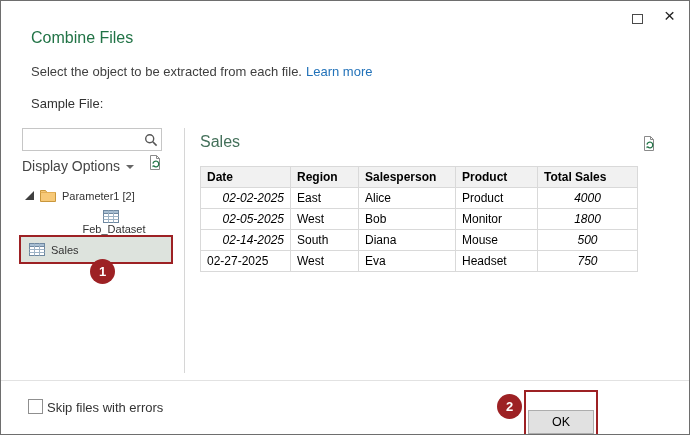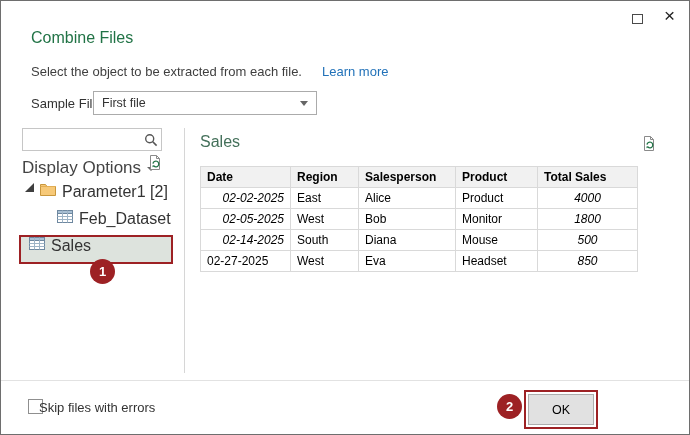--- a/index.html
+++ b/index.html
@@ -18,7 +18,7 @@
   .close-x { position:absolute; right:14px; top:5px; font-size:19px; color:#1f1f1f; line-height:1; cursor:pointer; }
   .title { position:absolute; left:30px; top:28px; font-size:16px; color:var(--title,#217346); }
   .subtitle { position:absolute; left:30px; top:63px; font-size:13px; color:#3f3f3f; }
-  .subtitle a { color:var(--link,#2272b9); text-decoration:none; margin-left:20px; cursor:pointer; }
+  .subtitle a { color:var(--link,#2272b9); text-decoration:none; margin-left:4px; cursor:pointer; }
   
   .sample-label { position:absolute; left:30px; top:95px; font-size:13px; color:#333; }
   .dropdown { position:absolute; left:92px; top:90px; width:224px; height:24px; border:1px solid #ababab; background:#fff; font-size:12.5px; display:flex; align-items:center; padding:0 8px; cursor:pointer; }

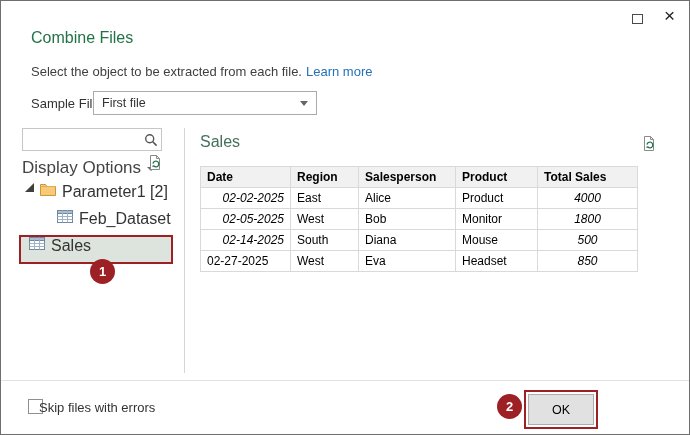--- a/index.html
+++ b/index.html
@@ -76,10 +76,6 @@
   </div>
 
   <div class="sample-label">Sample File:</div>
-  <div class="dropdown">
-    <span>First file</span>
-    <span class="arrow"></span>
-  </div>
 
   <div class="searchbox">
     <input type="text" placeholder="" style="">

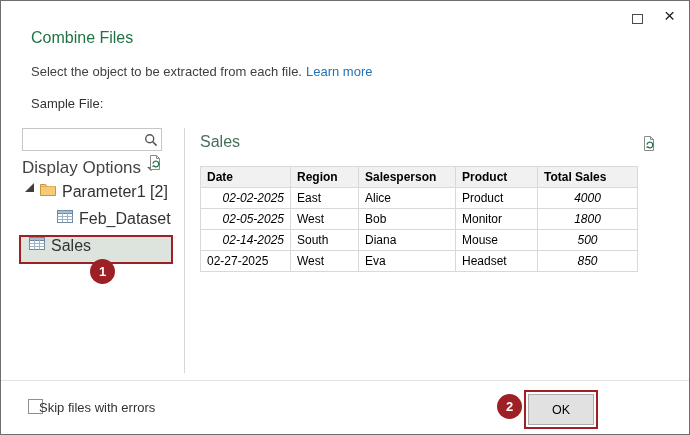--- a/index.html
+++ b/index.html
@@ -27,7 +27,7 @@
   .searchbox { position:absolute; left:21px; top:127px; width:140px; height:23px; border:1px solid #c6c6c6; display:flex; align-items:center; background:#fff; }
   .searchbox input { flex:1; min-width:0; border:0; outline:0; padding:0 5px; font:12px "Liberation Sans", sans-serif; }
   .search-icon { width:20px; display:flex; align-items:center; justify-content:center; cursor:pointer; }
-  .display-options { position:absolute; left:21px; top:157px; font-size:17px; color:#444; display:flex; align-items:center; gap:6px; cursor:pointer; }
+  .display-options { position:absolute; left:21px; top:157px; font-size:14px; color:#444; display:flex; align-items:center; gap:6px; cursor:pointer; }
   .caret-down { width:0; height:0; border-left:4px solid transparent; border-right:4px solid transparent; border-top:4px solid #666; margin-top:2px; }
   .refresh-doc-left { position:absolute; left:146px; top:153px; cursor:pointer; }
   .refresh-doc-preview { position:absolute; left:640px; top:134px; cursor:pointer; }

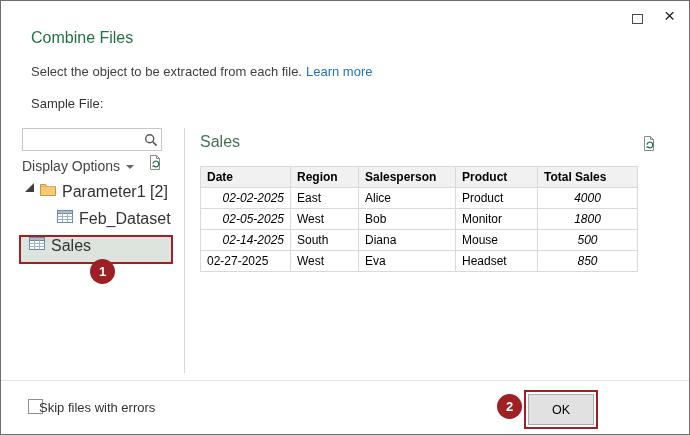--- a/index.html
+++ b/index.html
@@ -32,7 +32,7 @@
   .refresh-doc-left { position:absolute; left:146px; top:153px; cursor:pointer; }
   .refresh-doc-preview { position:absolute; left:640px; top:134px; cursor:pointer; }
   .tree { position:absolute; left:20px; top:182px; width:150px; }
-  .tree-row { height:25px; display:flex; align-items:flex-start; font-size:16px; margin-bottom:2px; cursor:pointer; color:#333; }
+  .tree-row { height:25px; display:flex; align-items:center; font-size:11px; margin-bottom:2px; cursor:pointer; color:#333; }
   .ind-0 { padding-left:4px; } .ind-1 { padding-left:8px; } .ind-2 { padding-left:36px; }
   .tree-row.selected { background:#dde3dd; outline:2px solid var(--annotation,#9d2124); }
   .tri { width:0; height:0; border-bottom:9px solid #3f3f3f; border-left:9px solid transparent; margin-right:6px; }

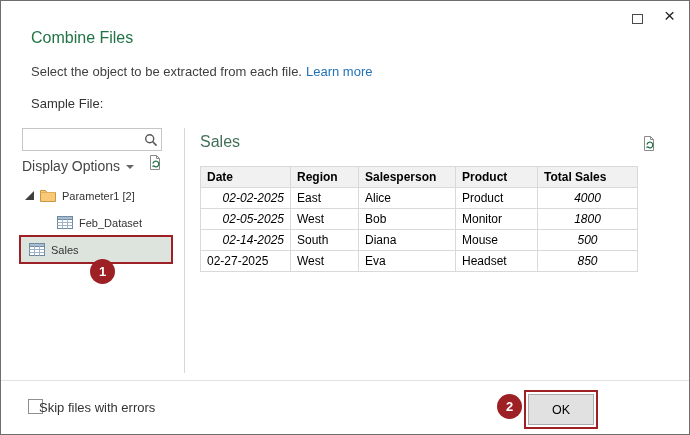--- a/index.html
+++ b/index.html
@@ -33,7 +33,7 @@
   .refresh-doc-preview { position:absolute; left:640px; top:134px; cursor:pointer; }
   .tree { position:absolute; left:20px; top:182px; width:150px; }
   .tree-row { height:25px; display:flex; align-items:center; font-size:11px; margin-bottom:2px; cursor:pointer; color:#333; }
-  .ind-0 { padding-left:4px; } .ind-1 { padding-left:8px; } .ind-2 { padding-left:36px; }
+  .ind-0 { padding-left:4px; } .ind-1 { padding-left:8px; } .ind-2 { padding-left:36px;flex-direction:column; }
   .tree-row.selected { background:#dde3dd; outline:2px solid var(--annotation,#9d2124); }
   .tri { width:0; height:0; border-bottom:9px solid #3f3f3f; border-left:9px solid transparent; margin-right:6px; }
   .ticon { margin-right:6px; display:flex; }

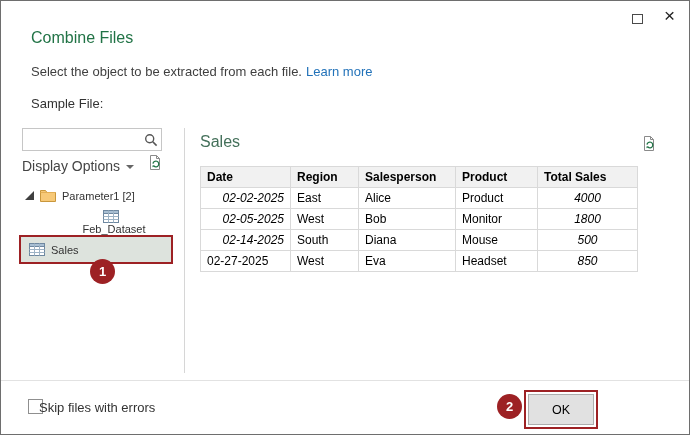--- a/index.html
+++ b/index.html
@@ -184,7 +184,7 @@
           <td>West</td>
           <td>Eva</td>
           <td>Headset</td>
-          <td>850</td>
+          <td>750</td>
         </tr>
       </tbody>
   </table>

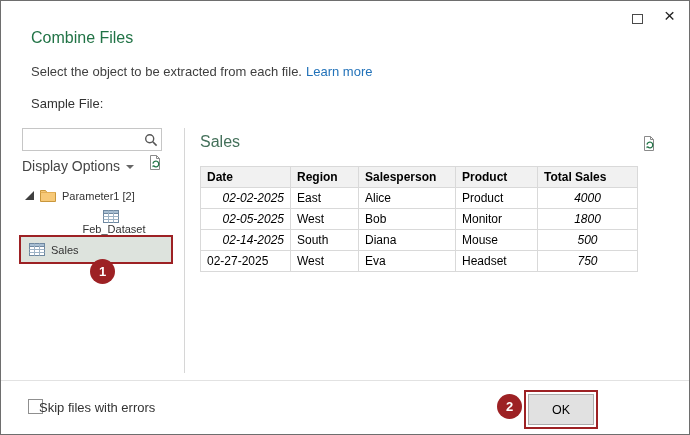--- a/index.html
+++ b/index.html
@@ -52,7 +52,7 @@
   .preview-table tbody tr:nth-child(-n+3) td:nth-child(1){ text-align:right; font-style:italic; }
   
   .checkbox { position:absolute; left:27px; top:398px; width:15px; height:15px; border:1px solid #8f8f8f; background:#fff; cursor:pointer; font-size:11px; line-height:13px; text-align:center; }
-  .checkbox-label { position:absolute; left:38px; top:399px; font-size:13px; color:#333; }
+  .checkbox-label { position:absolute; left:46px; top:399px; font-size:13px; color:#333; }
   .btn { width:66px; height:31px; background:#e1e1e1; border:1px solid #adadad; font:12.5px "Liberation Sans", sans-serif; color:#000; cursor:pointer; }
   .ok-wrap { position:absolute; left:523px; top:389px; border:2px solid var(--annotation,#9d2124); padding:2px; line-height:0; }
   .cancel-btn { position:absolute; left:606px; top:393px; }

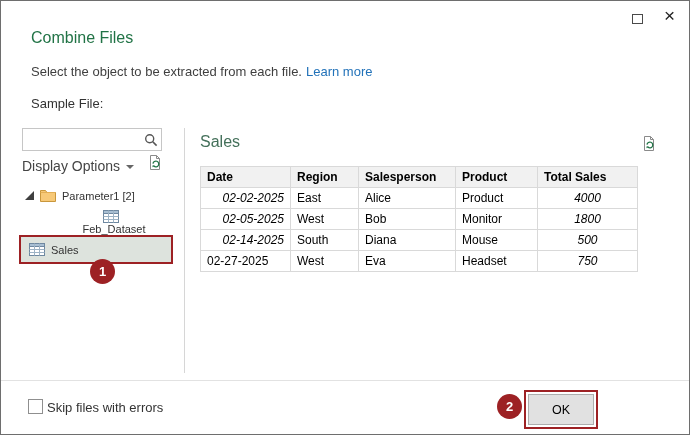--- a/index.html
+++ b/index.html
@@ -53,7 +53,7 @@
   
   .checkbox { position:absolute; left:27px; top:398px; width:15px; height:15px; border:1px solid #8f8f8f; background:#fff; cursor:pointer; font-size:11px; line-height:13px; text-align:center; }
   .checkbox-label { position:absolute; left:46px; top:399px; font-size:13px; color:#333; }
-  .btn { width:66px; height:31px; background:#e1e1e1; border:1px solid #adadad; font:12.5px "Liberation Sans", sans-serif; color:#000; cursor:pointer; }
+  .btn { width:66px; height:24px; background:#e1e1e1; border:1px solid #adadad; font:12.5px "Liberation Sans", sans-serif; color:#000; cursor:pointer;margin-top:16px; }
   .ok-wrap { position:absolute; left:523px; top:389px; border:2px solid var(--annotation,#9d2124); padding:2px; line-height:0; }
   .cancel-btn { position:absolute; left:606px; top:393px; }
   

